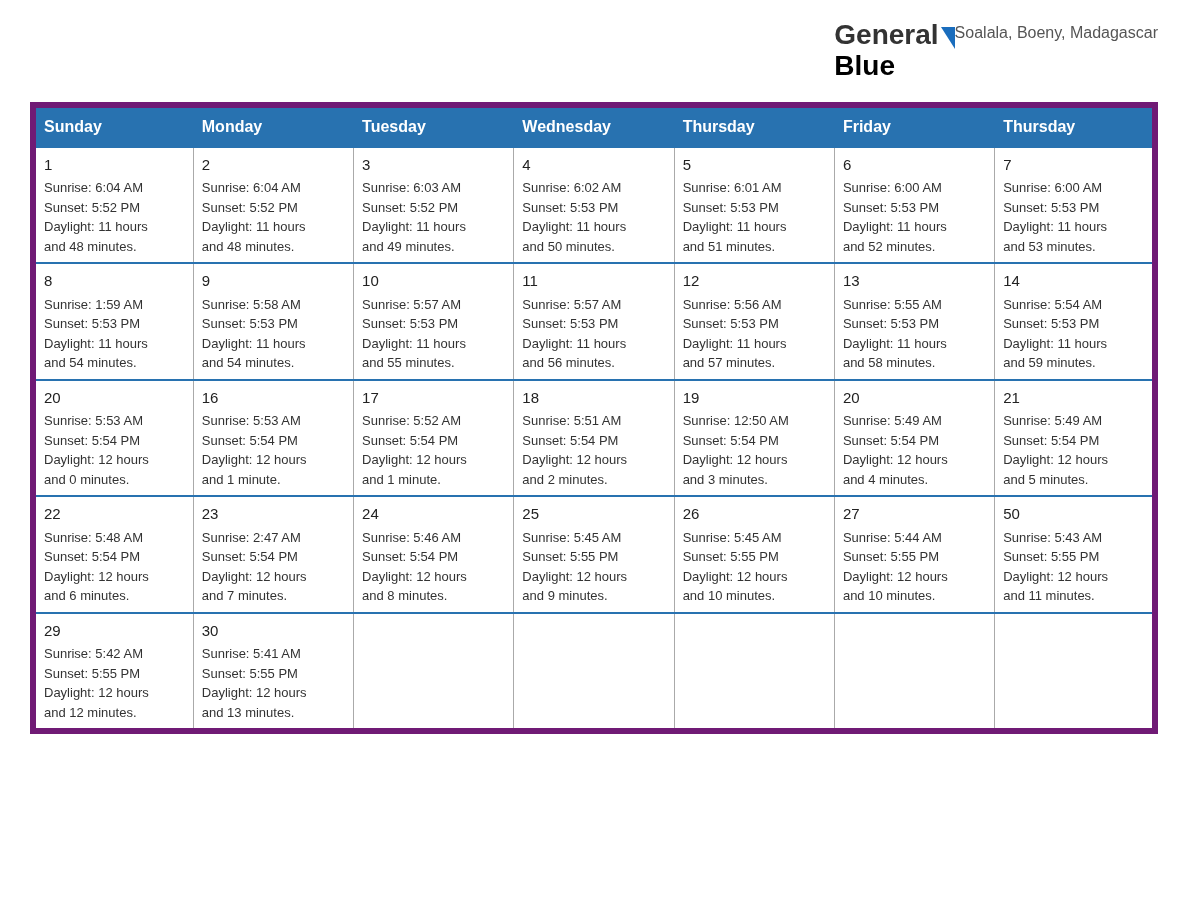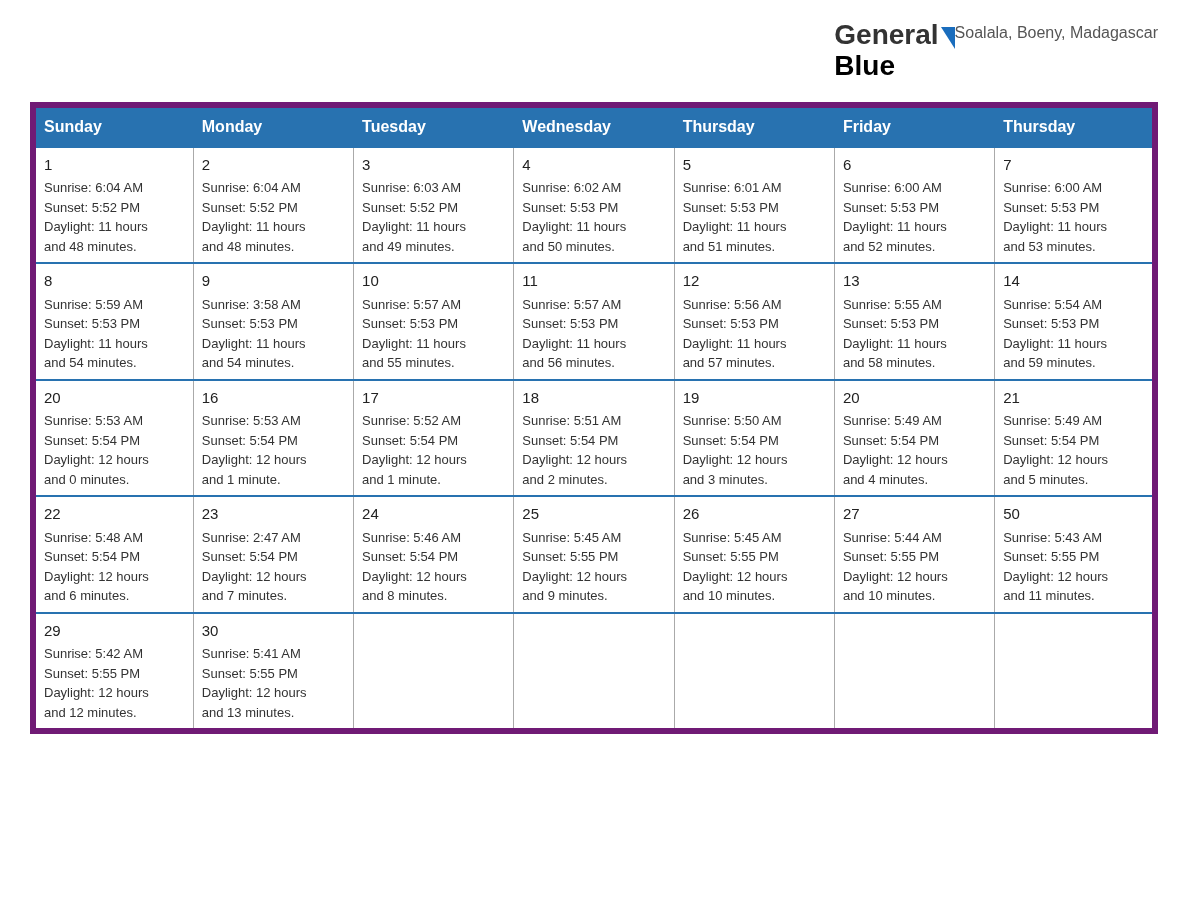--- a/index.html
+++ b/index.html
@@ -174,7 +174,7 @@
       <tr class="week-row">
         <td>
         <span class="day-number">8</span>
-        <span>Sunrise: 5:59 AM</span><br>
+        <span>Sunrise: 1:59 AM</span><br>
         <span>Sunset: 5:53 PM</span><br>
         <span>Daylight: 11 hours<br>and 54 minutes.</span>
       </td>

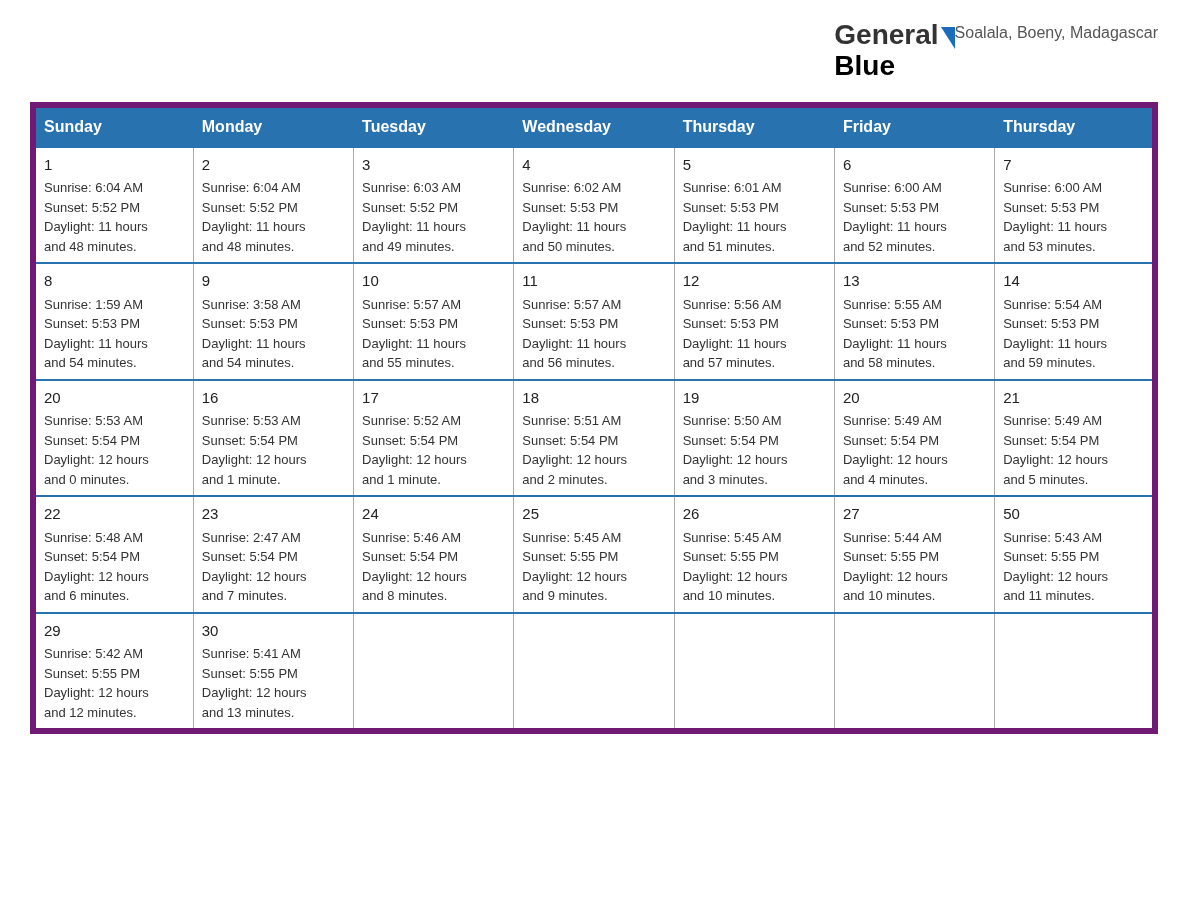--- a/index.html
+++ b/index.html
@@ -180,7 +180,7 @@
       </td>
         <td>
         <span class="day-number">9</span>
-        <span>Sunrise: 3:58 AM</span><br>
+        <span>Sunrise: 5:58 AM</span><br>
         <span>Sunset: 5:53 PM</span><br>
         <span>Daylight: 11 hours<br>and 54 minutes.</span>
       </td>

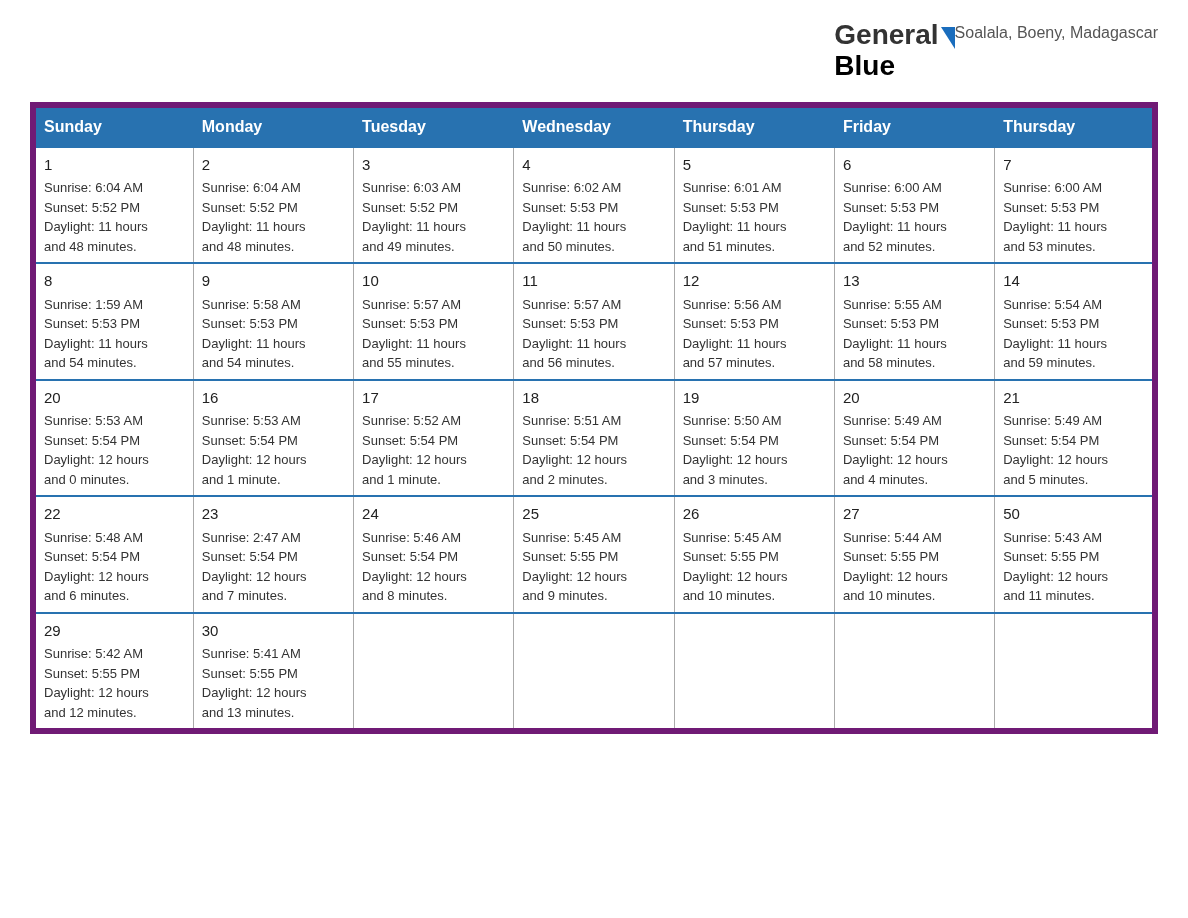--- a/index.html
+++ b/index.html
@@ -242,7 +242,7 @@
       </td>
         <td>
         <span class="day-number">19</span>
-        <span>Sunrise: 5:50 AM</span><br>
+        <span>Sunrise: 12:50 AM</span><br>
         <span>Sunset: 5:54 PM</span><br>
         <span>Daylight: 12 hours<br>and 3 minutes.</span>
       </td>

